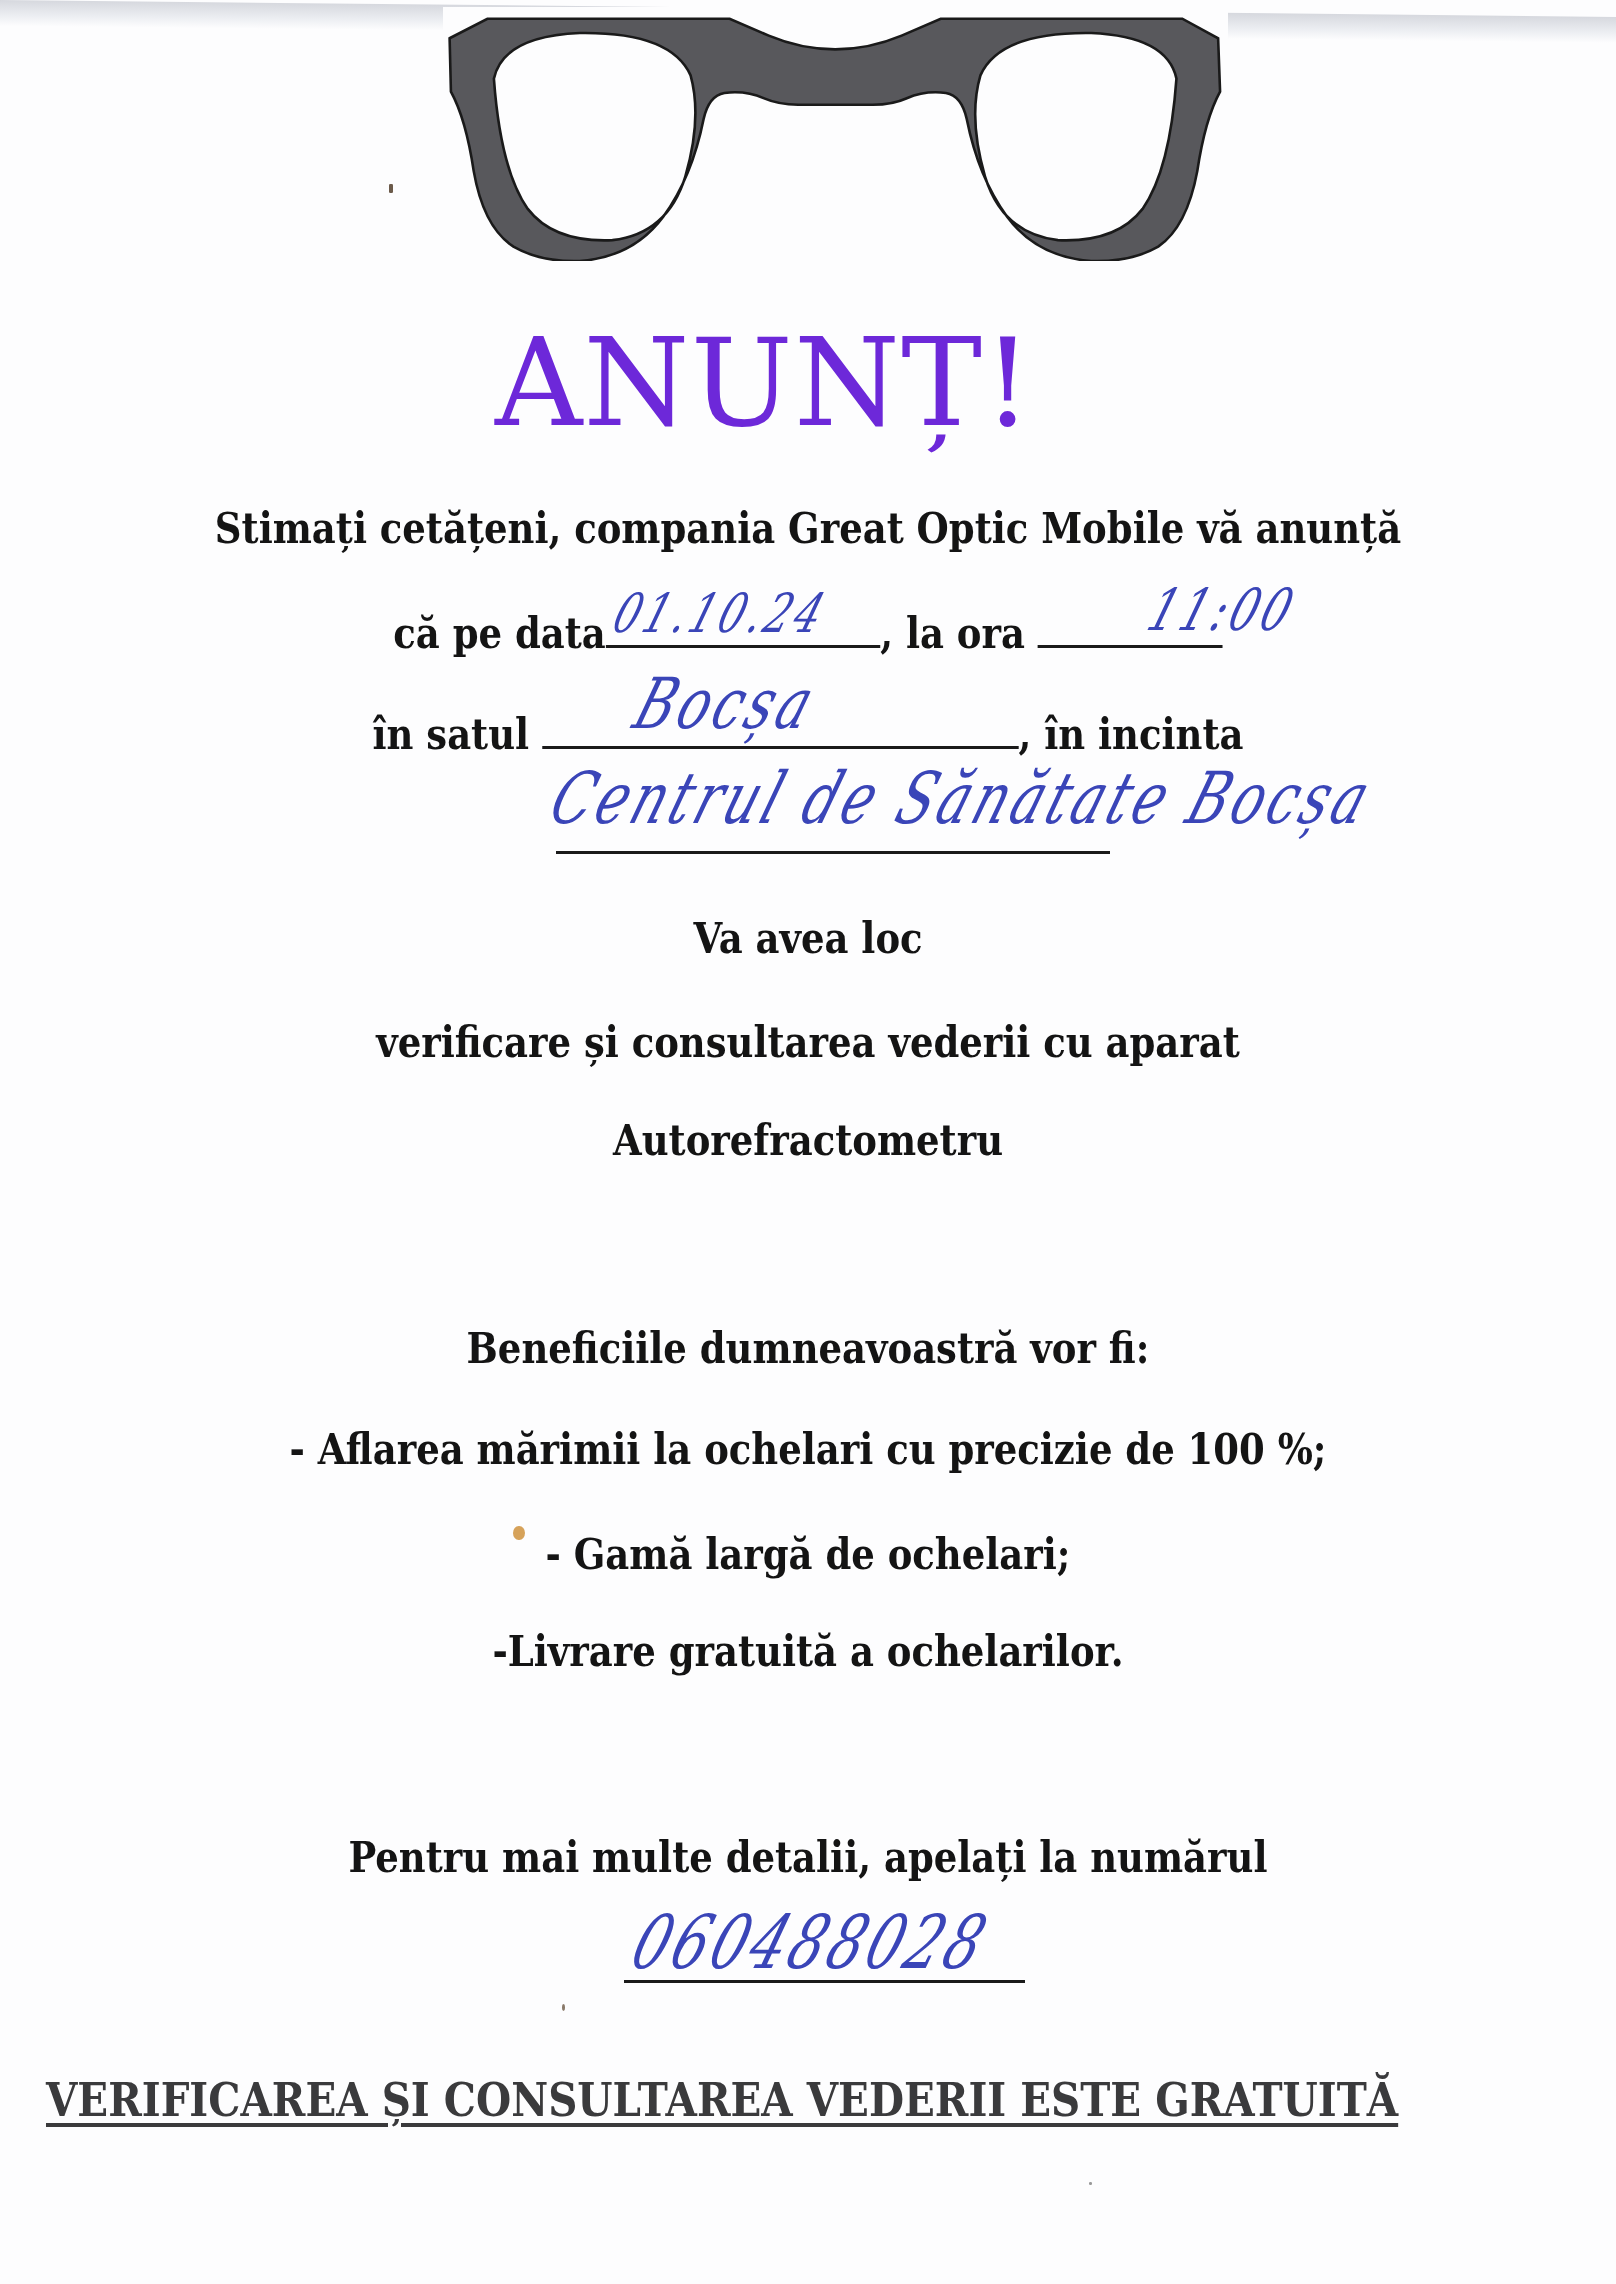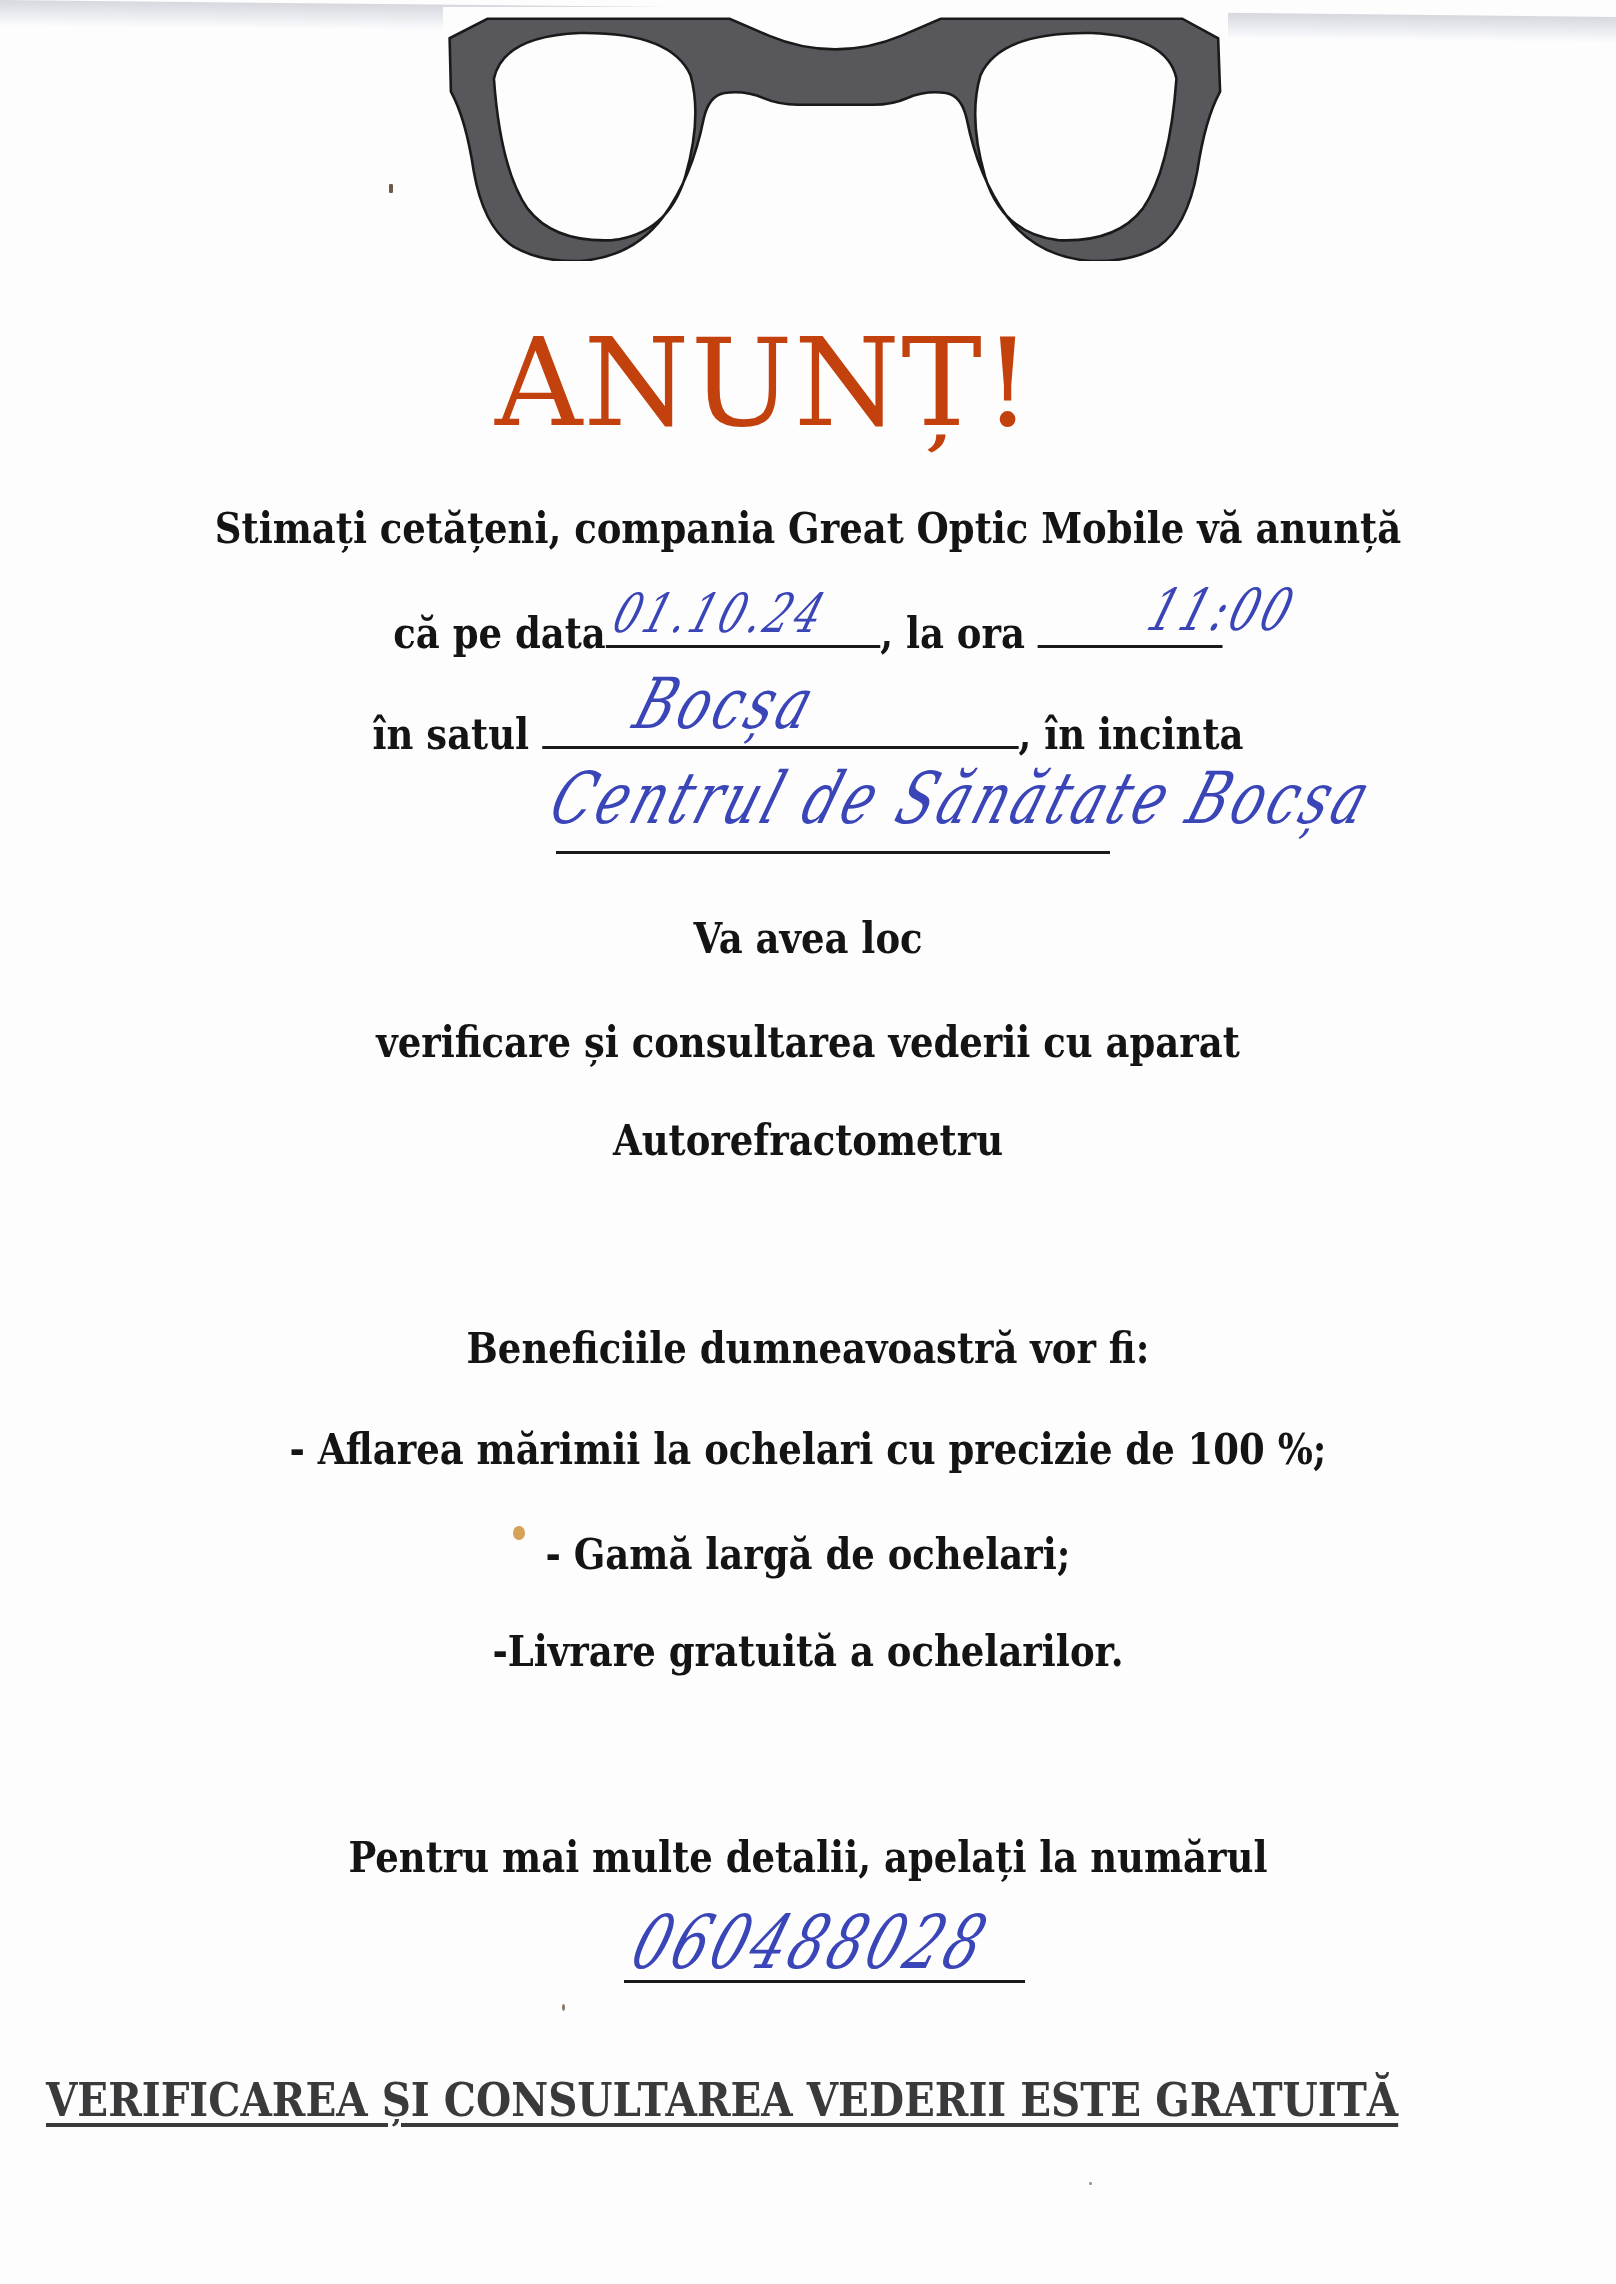--- a/index.html
+++ b/index.html
@@ -18,7 +18,7 @@
   .title {
     position:absolute; left:0; width:1528px; top:319px; text-align:center;
     font-family:"DejaVu Serif","Liberation Serif",serif;
-    font-size:121px; font-weight:normal; color:#c2410c; letter-spacing:1.3px;
+    font-size:121px; font-weight:normal; color:#6d28d9; letter-spacing:1.3px;
     line-height:130px;
   }
   .line {

